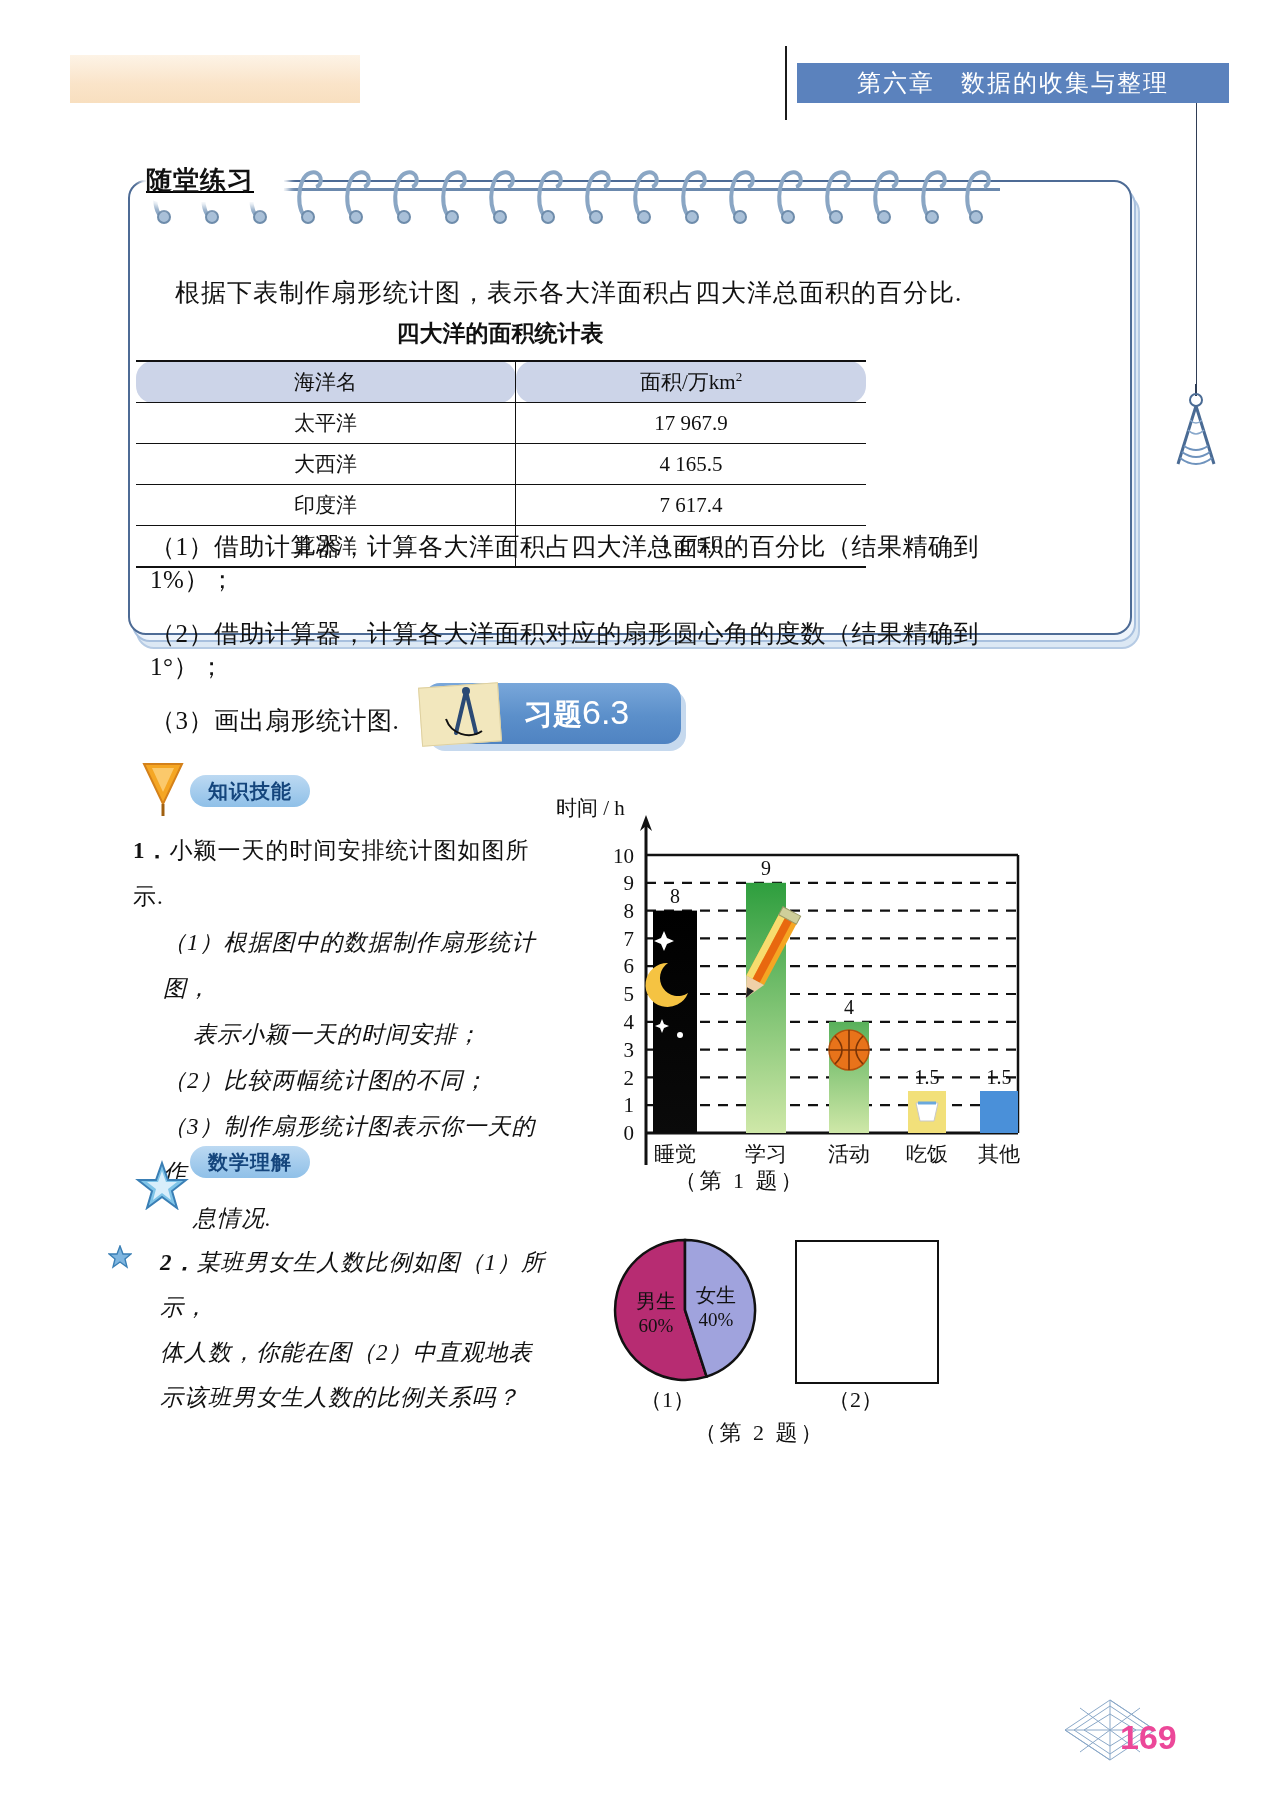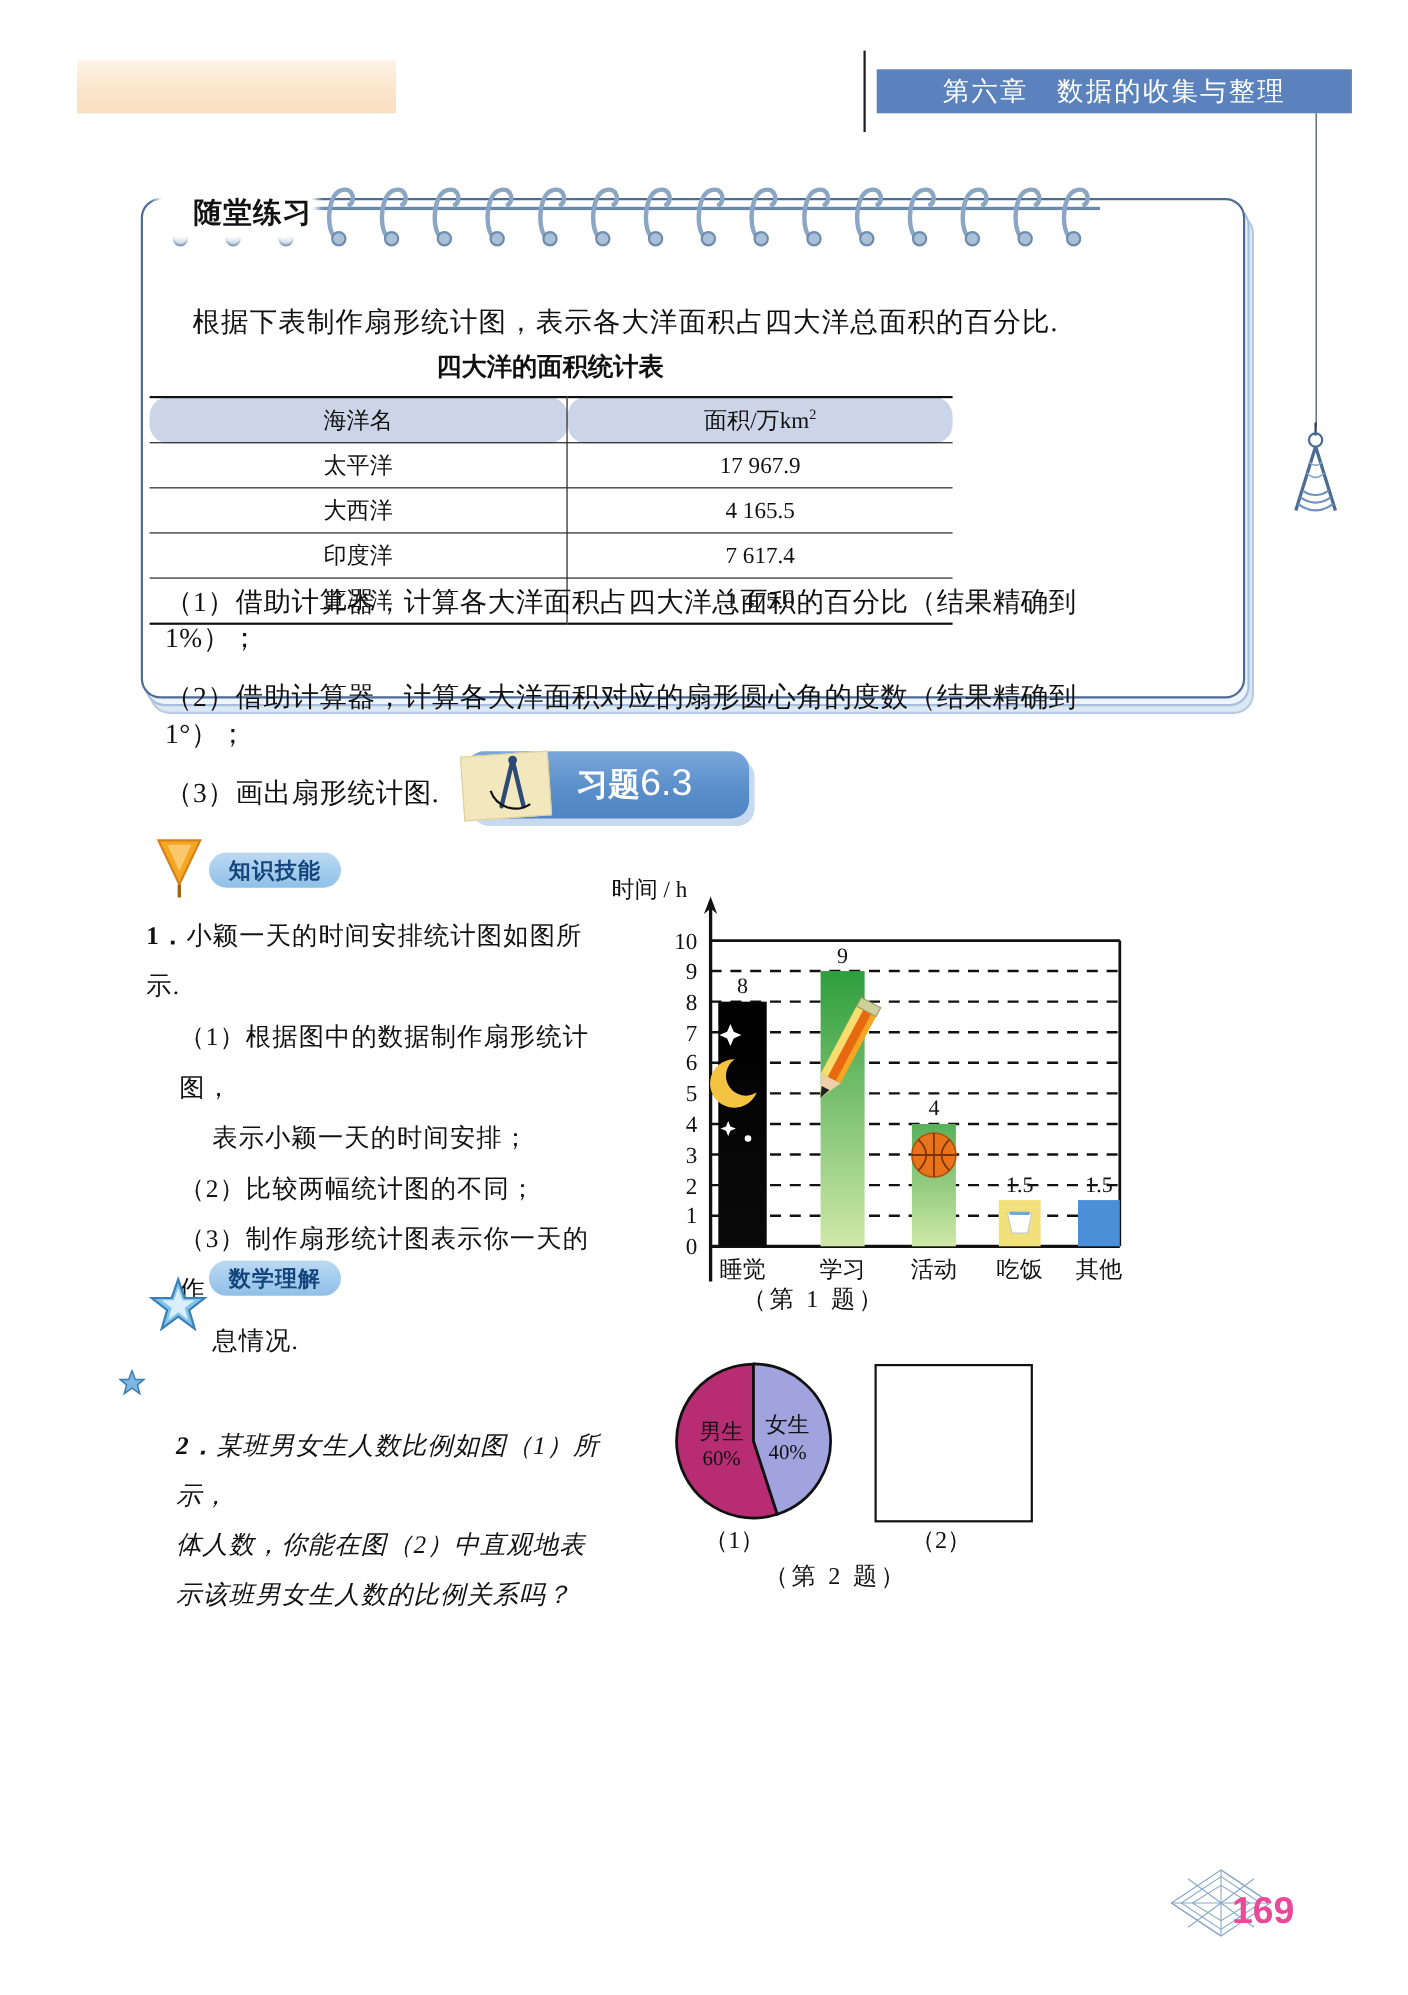--- a/index.html
+++ b/index.html
@@ -31,9 +31,9 @@
      border:2px solid #4d6b95;border-radius:18px;background:#ffffff;}
   .spiral-bar{position:absolute;left:160px;top:188px;width:840px;height:3px;background:#6b89ad;}
   .rings{position:absolute;left:150px;top:155px;width:860px;height:72px;}
-  .practice-tag{position:absolute;left:146px;top:171px;width:138px;height:44px;
-     background:#ffffff;border-radius:14px;display:flex;align-items:center;justify-content:flex-end;
-     box-shadow:0 0 7px 5px #ffffff;}
+  .practice-tag{position:absolute;left:146px;top:158px;width:138px;height:44px;
+     background:#ffffff;border-radius:14px;display:flex;align-items:center;justify-content:flex-start;
+     box-shadow:0 0 7px 5px #ffffff;text-decoration:underline;}
   .practice-tag span{font-size:26px;color:#111;letter-spacing:1px;
      font-family:"Liberation Sans","DejaVu Sans",sans-serif;font-weight:600;}
   .p-intro{position:absolute;left:175px;top:276px;font-size:25px;color:#111;letter-spacing:1px;}

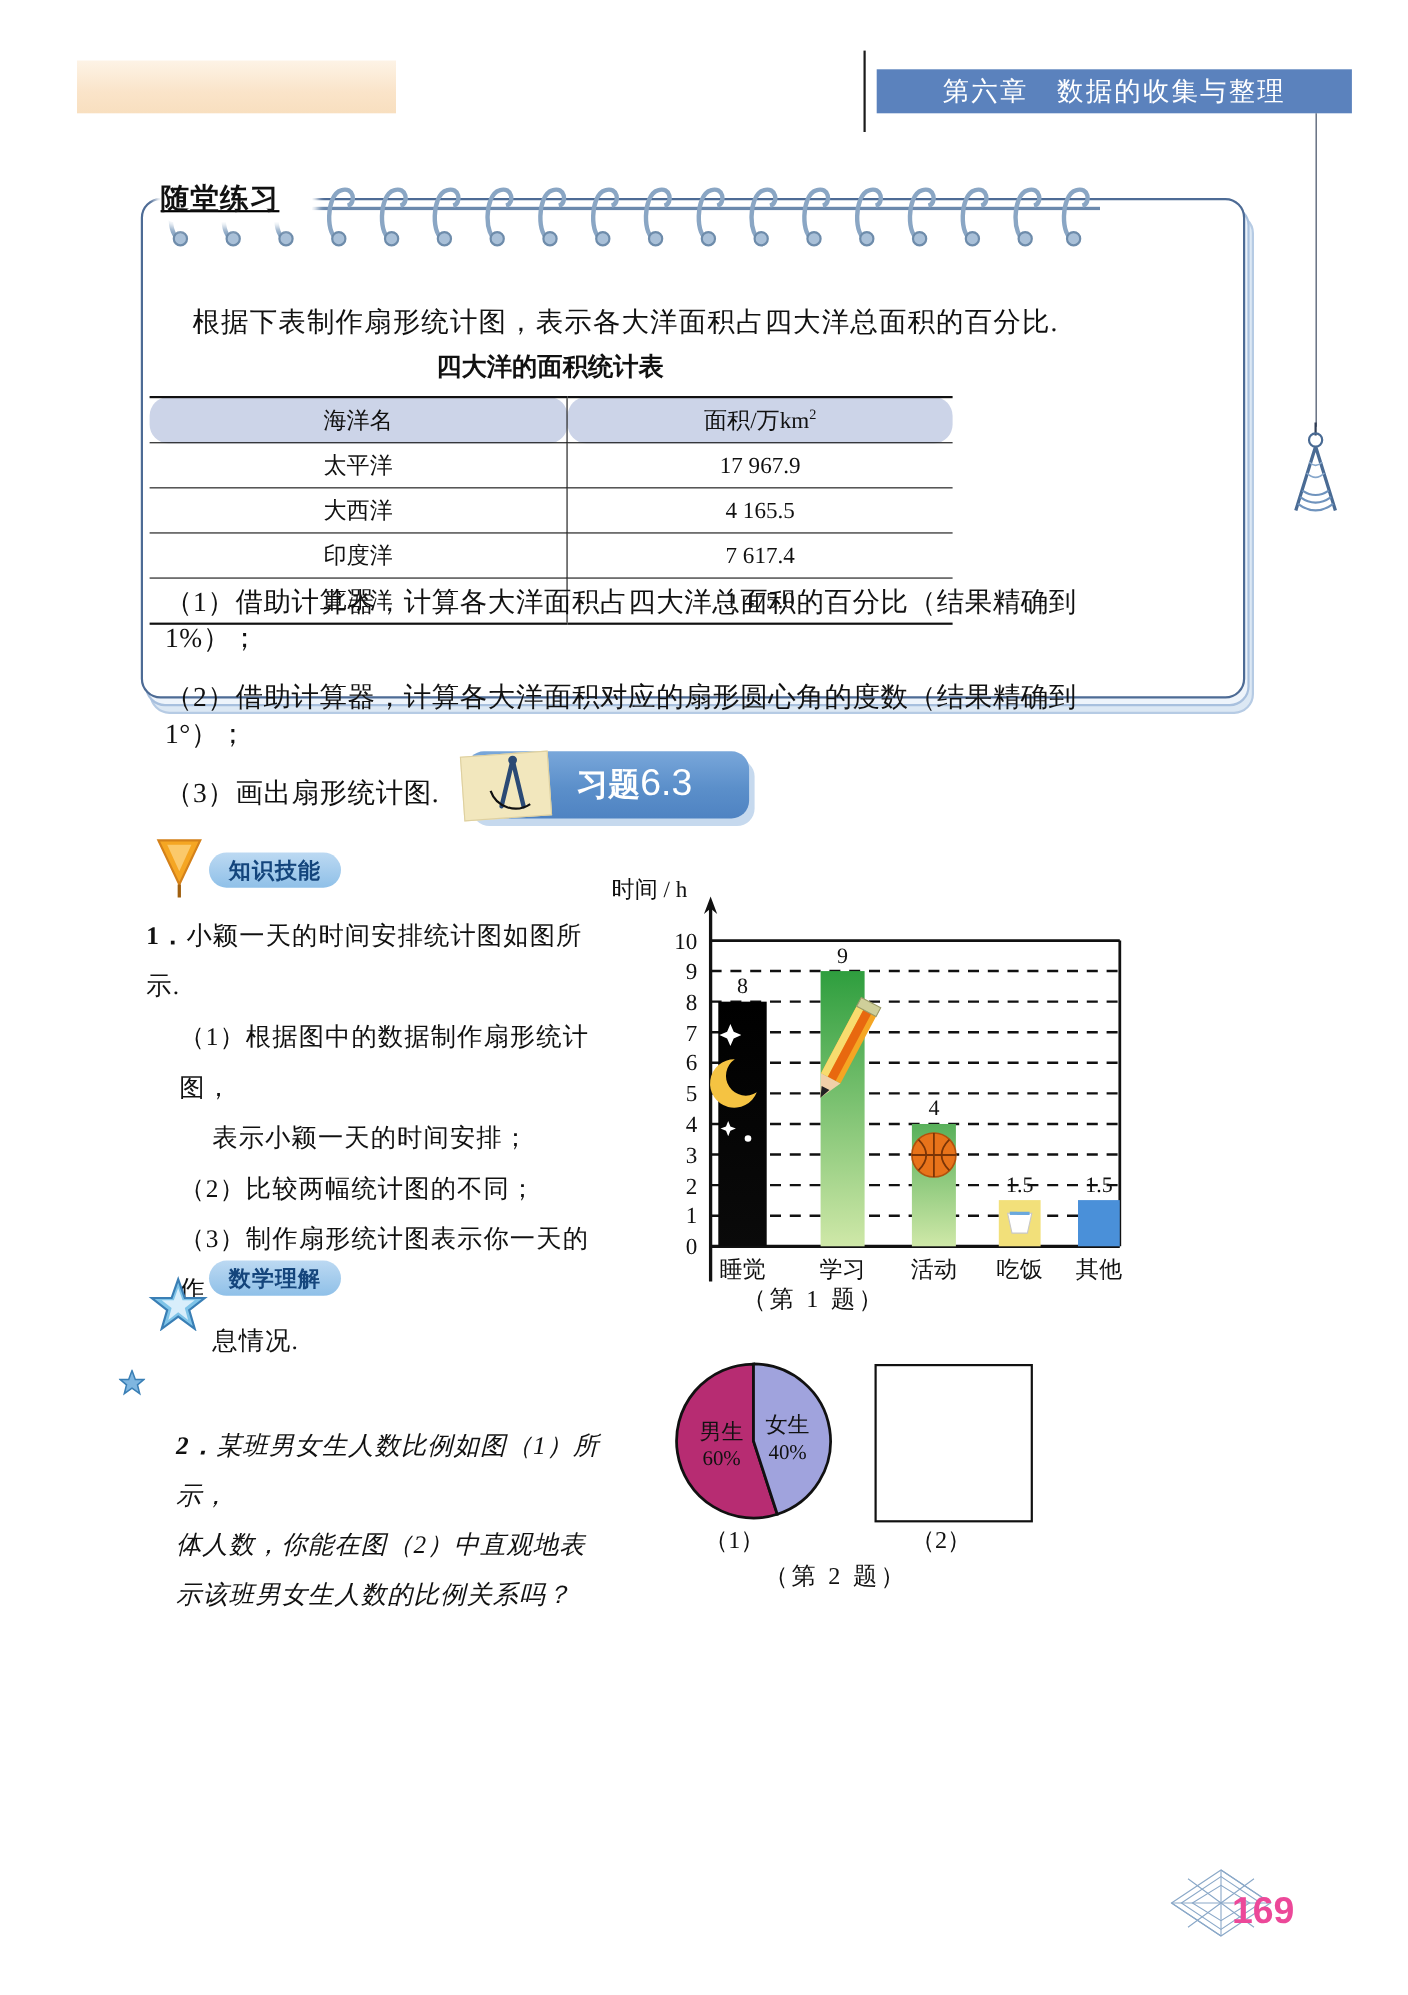--- a/index.html
+++ b/index.html
@@ -76,7 +76,7 @@
   .prob{position:absolute;font-size:23px;color:#111;line-height:46px;letter-spacing:1px;}
   .prob1{left:133px;top:828px;width:420px;}
   .prob1 .num{font-weight:700;font-size:23px;}
-  .prob1 .sub{display:block;padding-left:30px;}
+  .prob1 .sub{display:block;padding-left:30px;font-style:italic;}
   .prob2{left:160px;top:1292px;width:395px;
      font-family:"Liberation Serif","DejaVu Serif",serif;font-style:italic;}
   .prob2 .line{display:block;line-height:45px;}

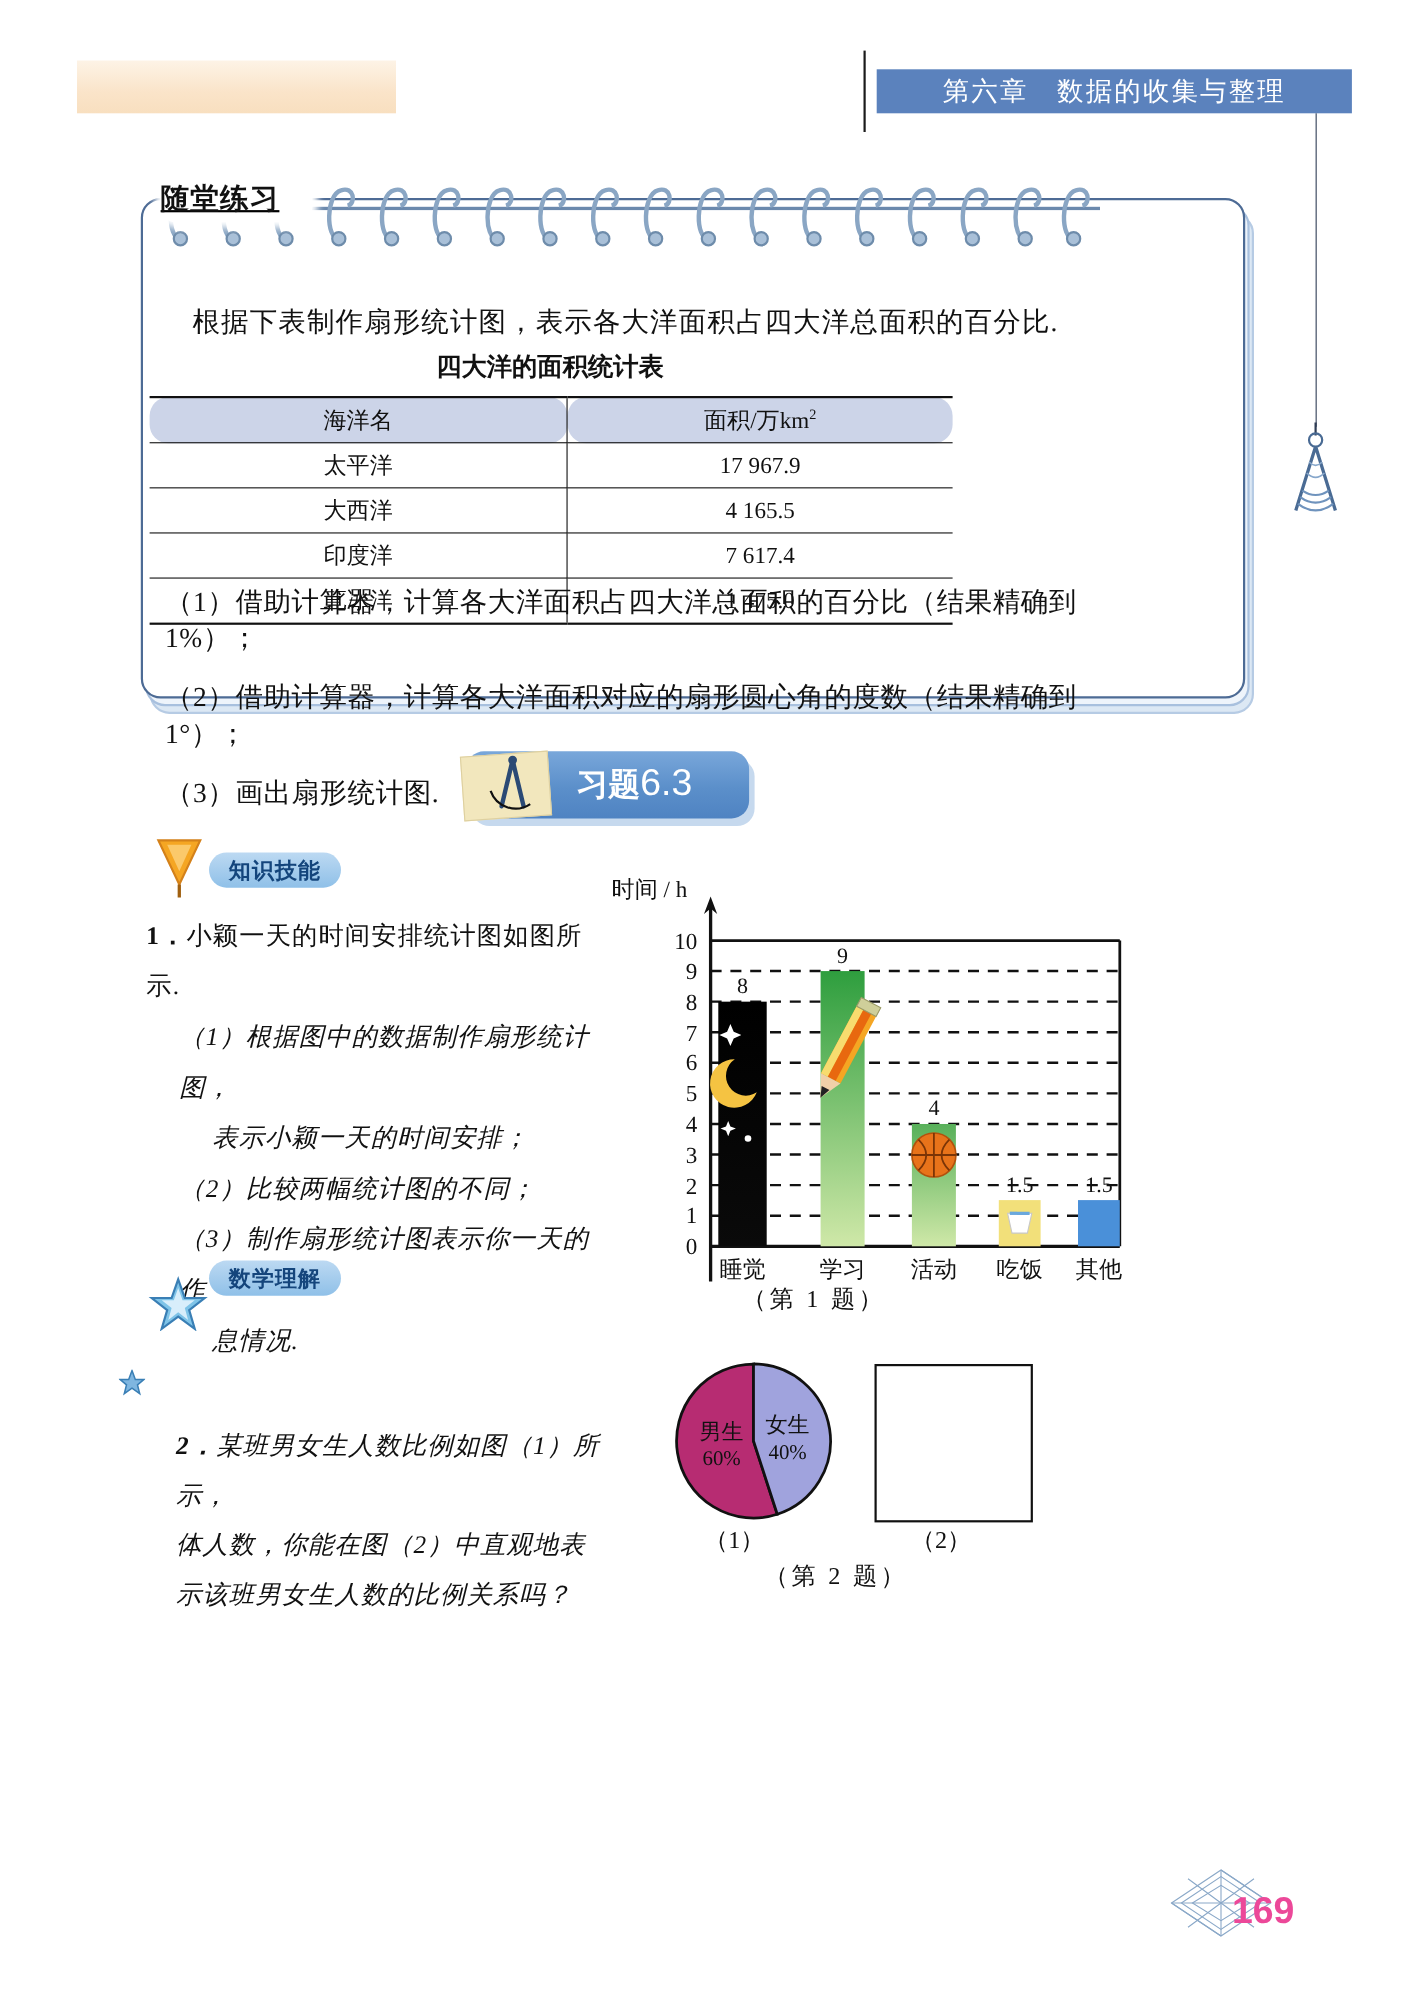--- a/index.html
+++ b/index.html
@@ -77,7 +77,7 @@
   .prob1{left:133px;top:828px;width:420px;}
   .prob1 .num{font-weight:700;font-size:23px;}
   .prob1 .sub{display:block;padding-left:30px;font-style:italic;}
-  .prob2{left:160px;top:1292px;width:395px;
+  .prob2{left:160px;top:1240px;width:395px;
      font-family:"Liberation Serif","DejaVu Serif",serif;font-style:italic;}
   .prob2 .line{display:block;line-height:45px;}
   .star2{position:absolute;left:108px;top:1245px;width:24px;height:24px;}

